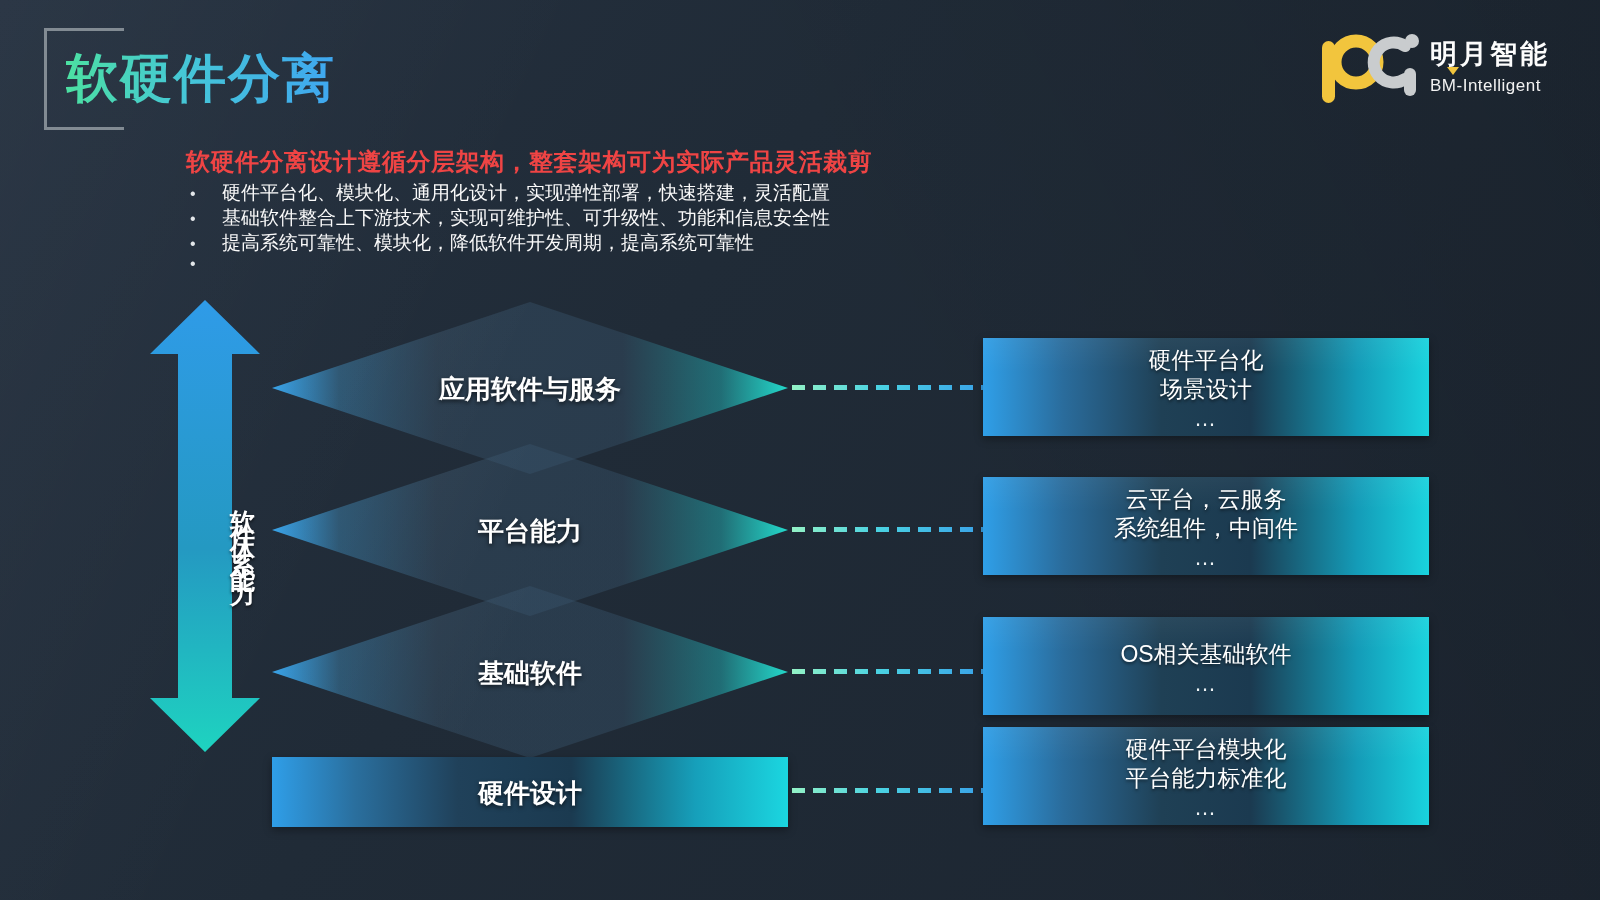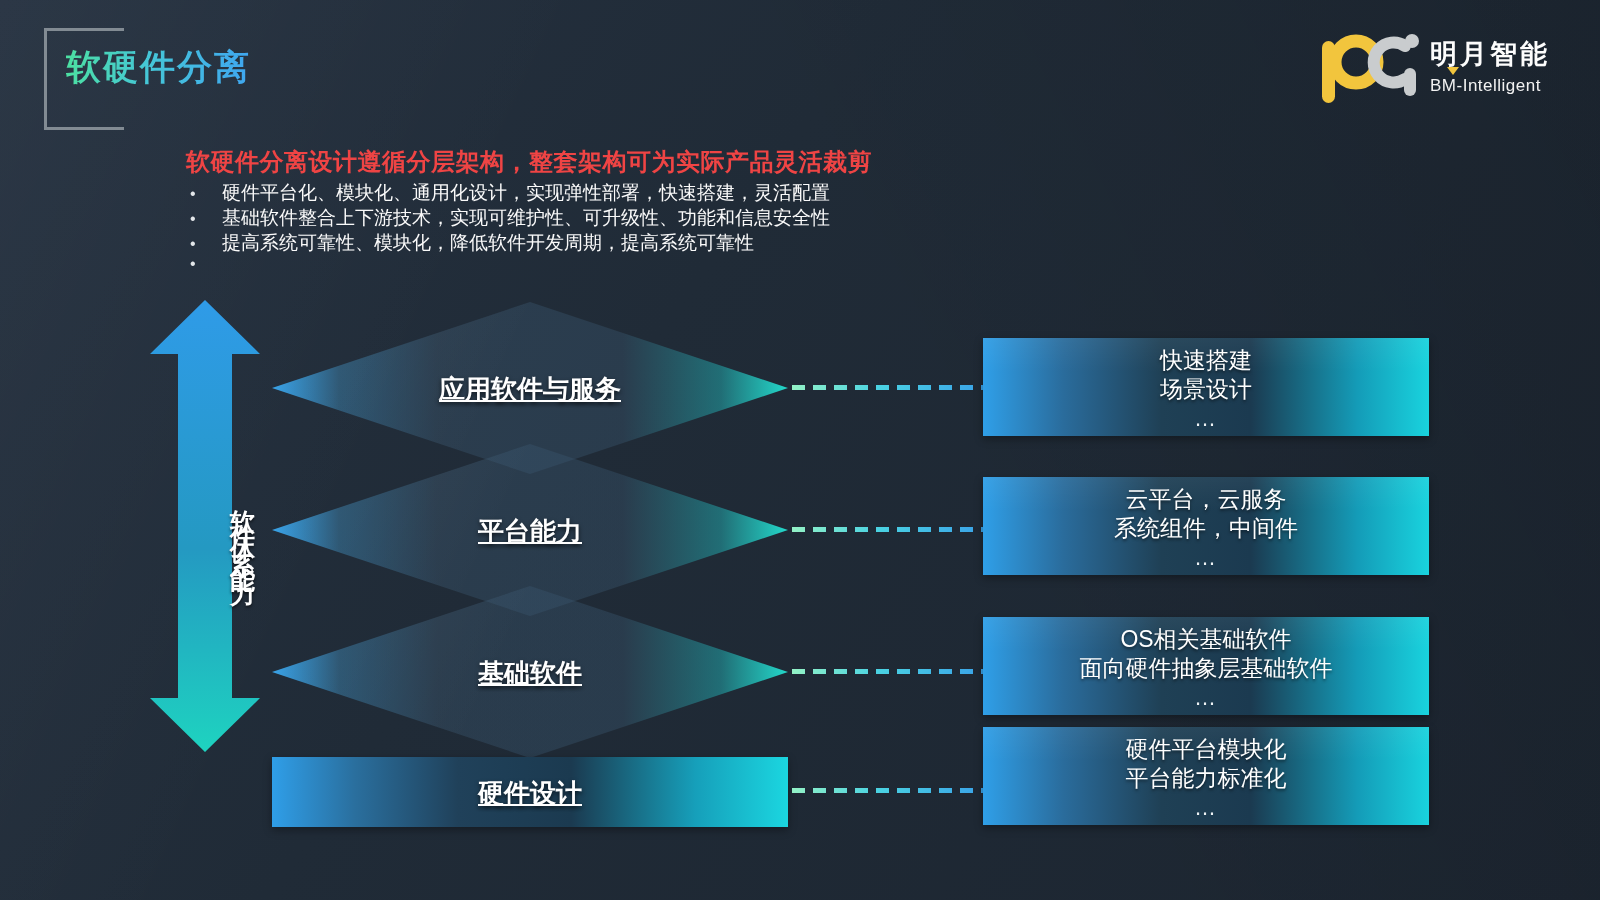--- a/index.html
+++ b/index.html
@@ -24,7 +24,7 @@
   }
   .page-title {
     position: absolute; left: 66px; top: 44px;
-    font-size: 35px; font-weight: bold; letter-spacing: 2px;
+    font-size: 52px; font-weight: bold; letter-spacing: 2px;
     background: linear-gradient(90deg, #4ce0a2 0%, #45c6d8 45%, #3fa6f0 100%);
     -webkit-background-clip: text; background-clip: text;
     color: transparent;

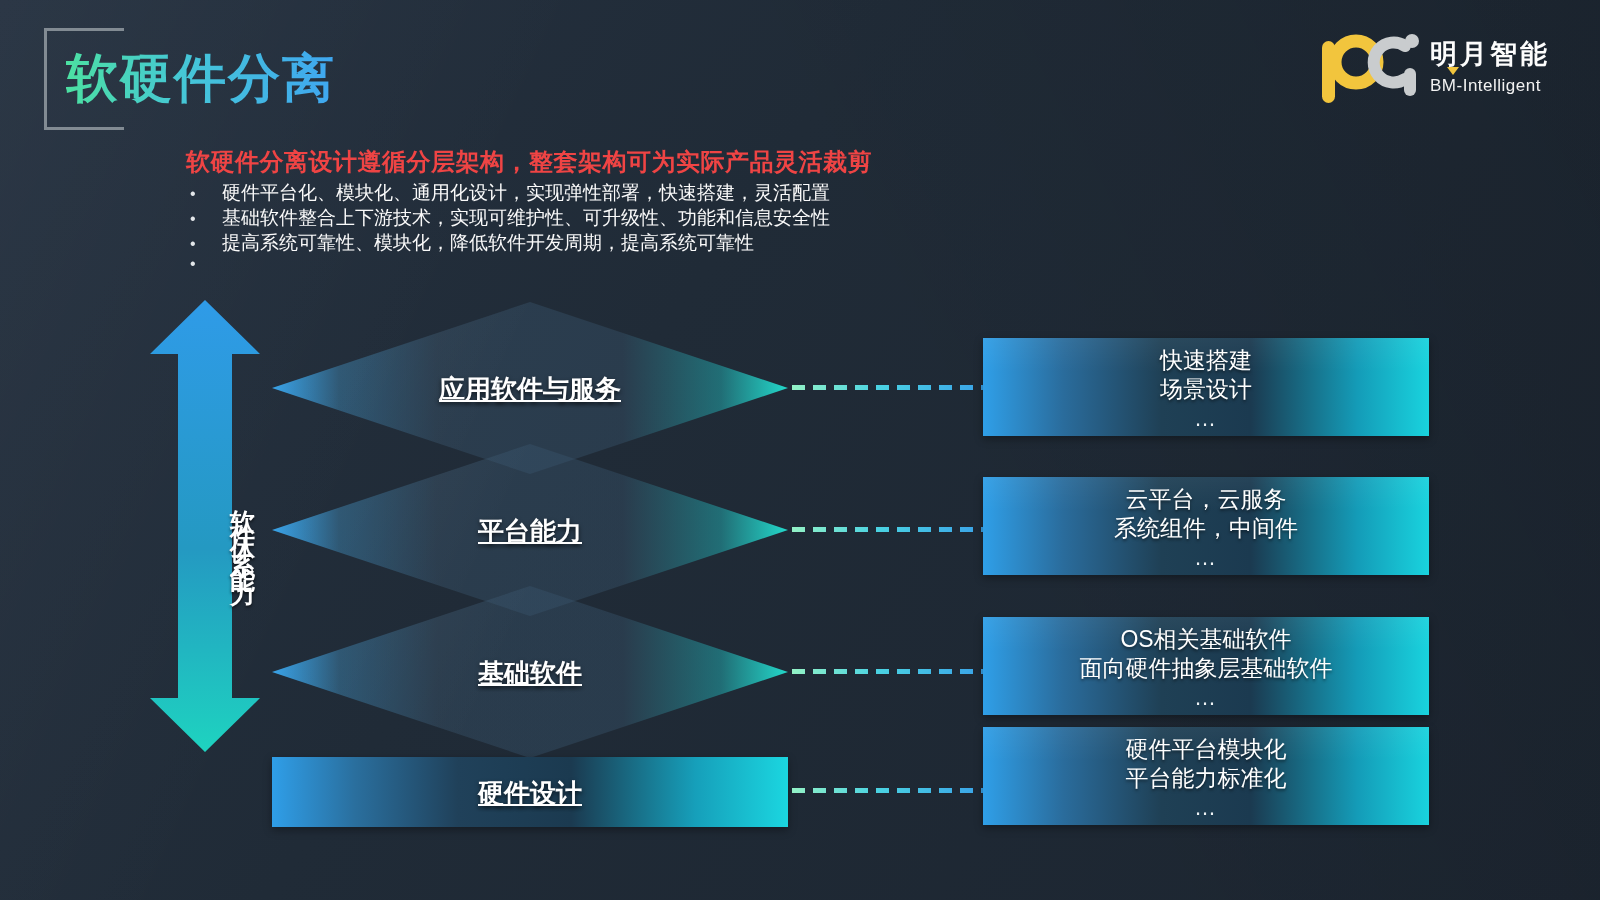--- a/index.html
+++ b/index.html
@@ -180,7 +180,7 @@
 <div class="connector" style="top:788px"></div>
 
 <div class="detail-box" style="top:338px">
-  <div class="detail-line">快速搭建</div>
+  <div class="detail-line">硬件平台化</div>
   <div class="detail-line">场景设计</div>
   <div class="detail-dots">…</div>
 </div>

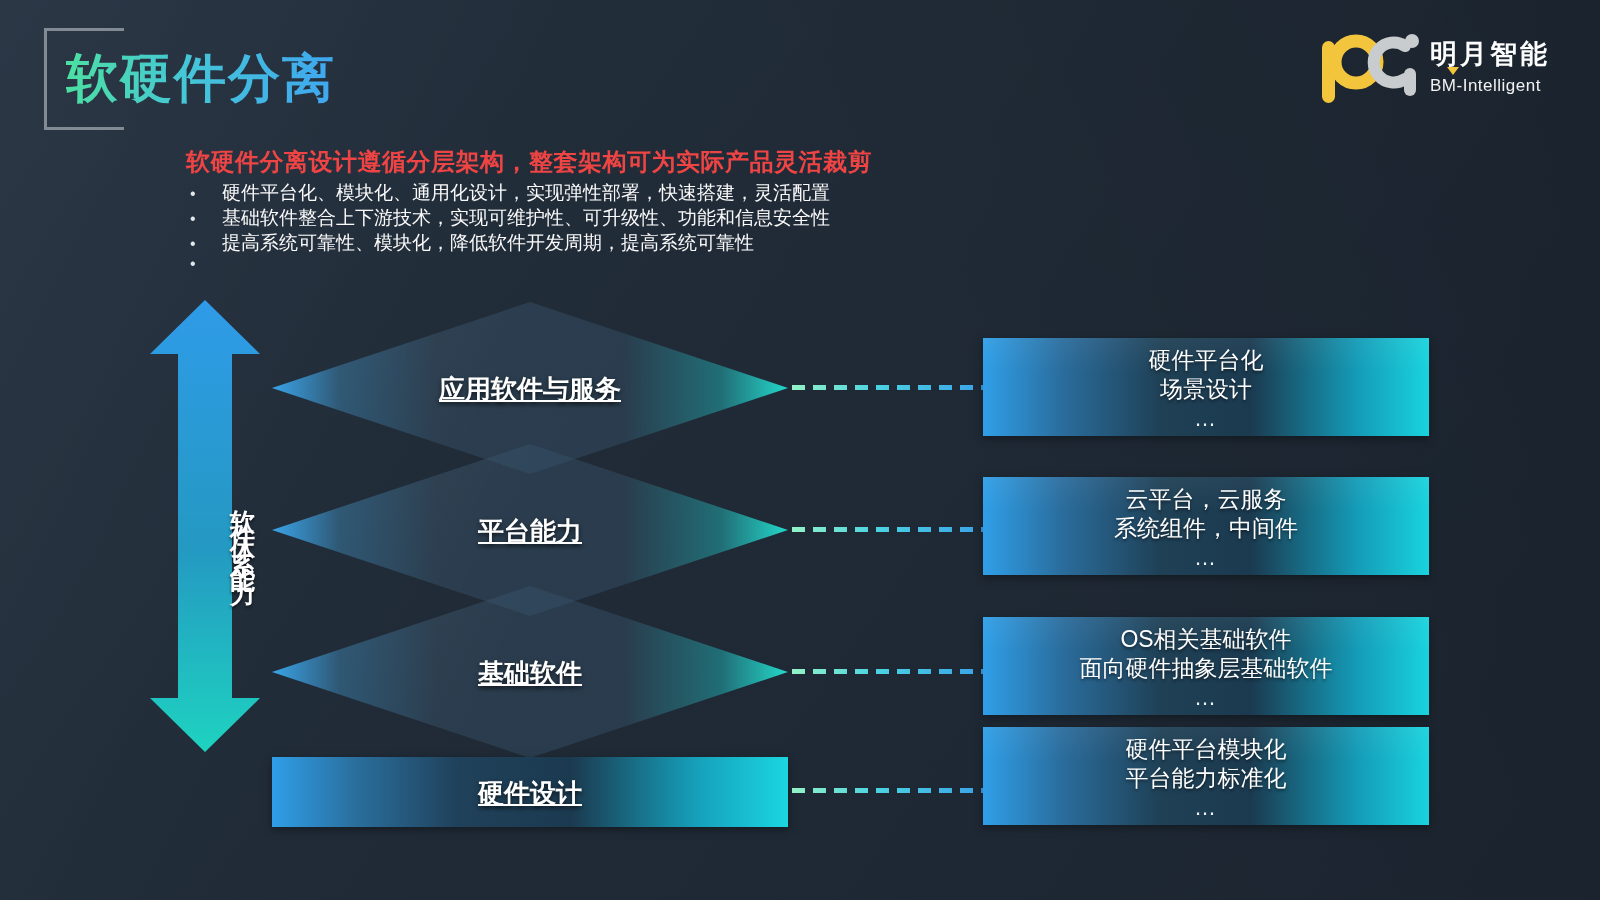--- a/index.html
+++ b/index.html
@@ -75,7 +75,6 @@
     position: absolute; left: 272px; width: 516px; text-align: center;
     font-size: 26px; font-weight: 600; color: #ffffff;
     text-shadow: 0 2px 4px rgba(0,0,0,0.65);
-    text-decoration: underline;
   }
 
   

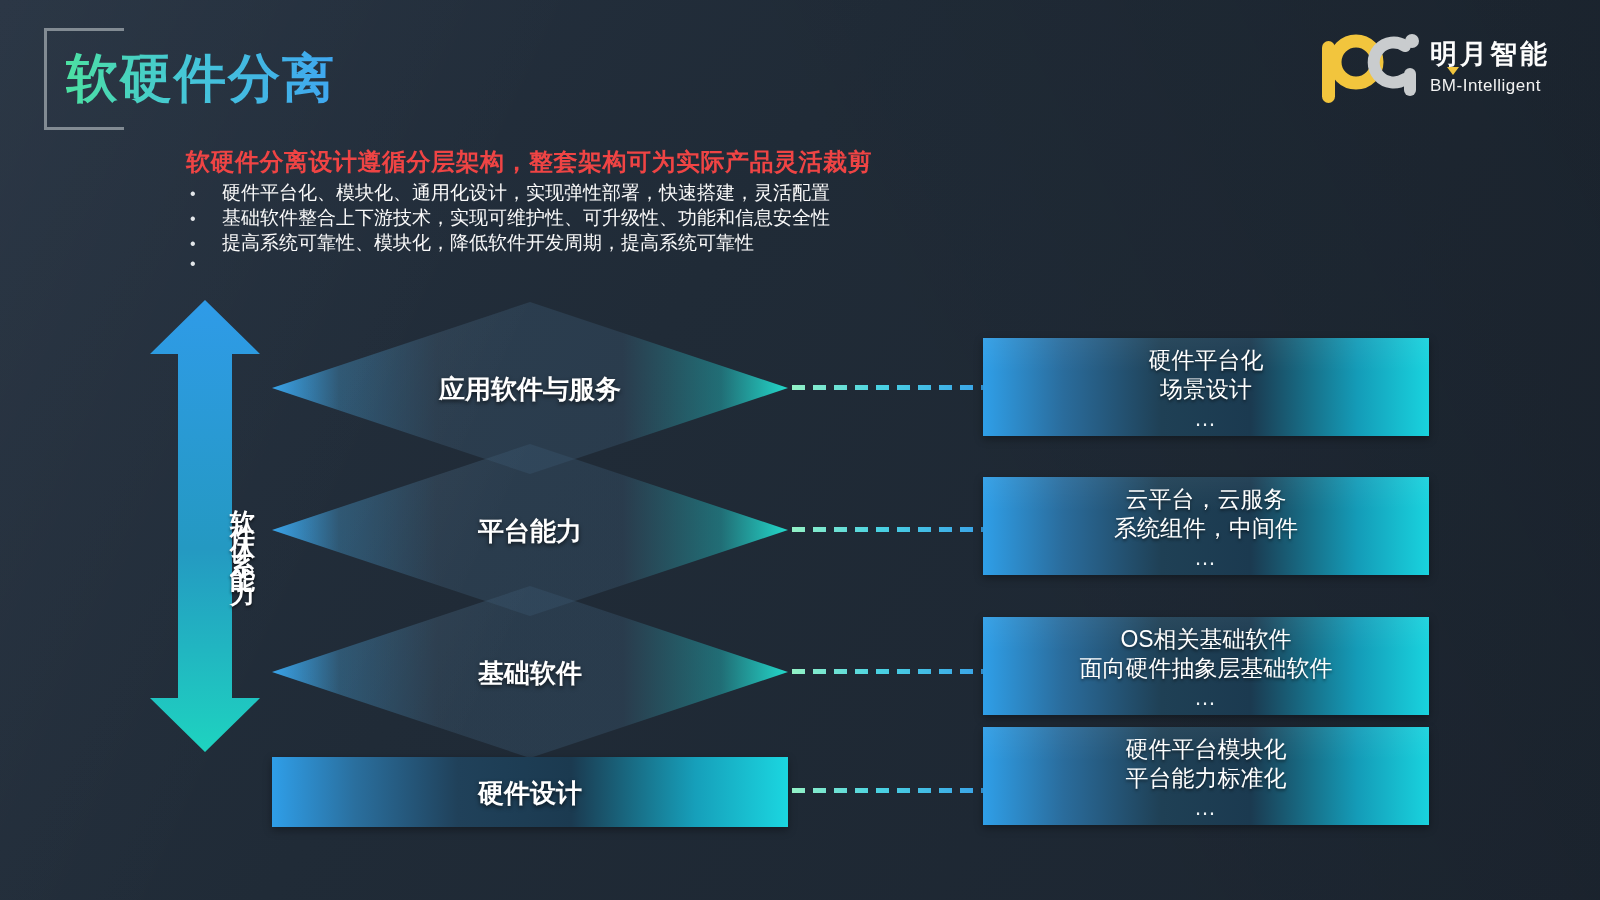--- a/index.html
+++ b/index.html
@@ -190,7 +190,6 @@
 </div>
 <div class="detail-box" style="top:617px">
   <div class="detail-line">OS相关基础软件</div>
-  <div class="detail-line">面向硬件抽象层基础软件</div>
   <div class="detail-dots">…</div>
 </div>
 <div class="detail-box" style="top:727px">

